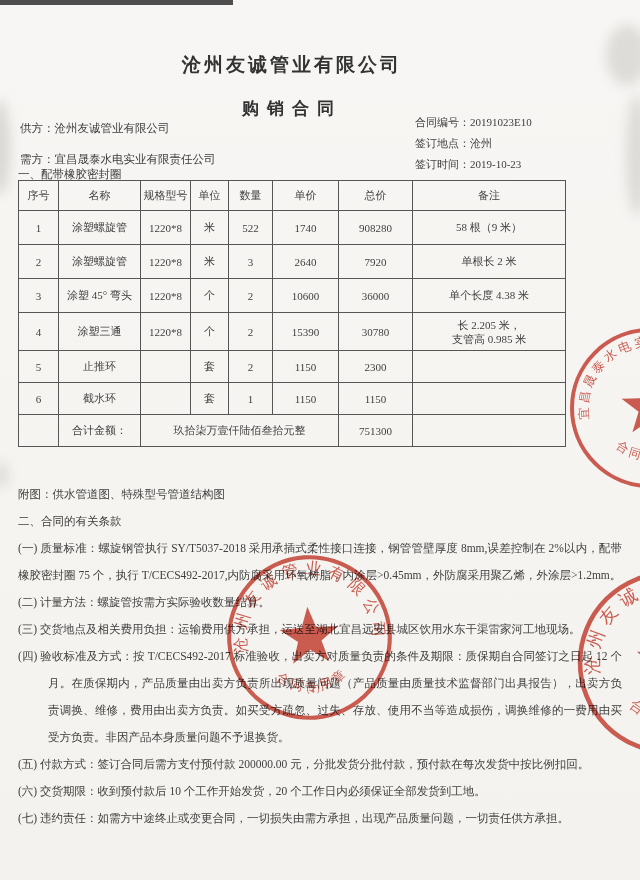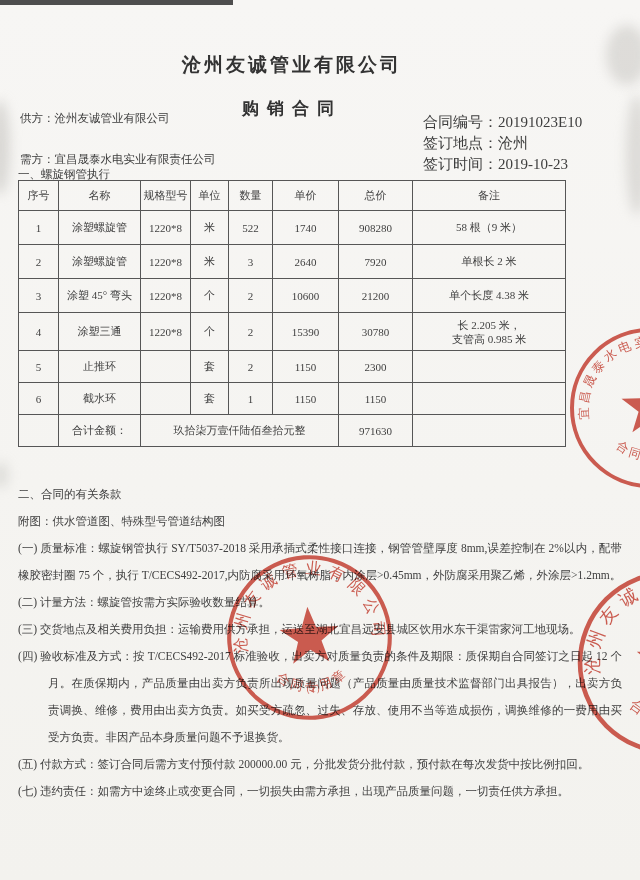--- a/index.html
+++ b/index.html
@@ -24,7 +24,7 @@
   .doc-title { position:absolute; top:97px; width:100%; font-size:17px; font-weight:600; letter-spacing:8px; color:#333; }
 
   .line { position:absolute; font-size:11.5px; white-space:nowrap; }
-  .supplier { left:20px; top:111px;text-align:center; }
+  .supplier { left:20px; top:121px;text-align:center; }
   .buyer    { left:20px; top:152px; }
   .meta     { position:absolute; left:415px; top:112px; font-size:15px; line-height:21px;margin-left:8px; }
   .sec1     { left:18px; top:167px; }

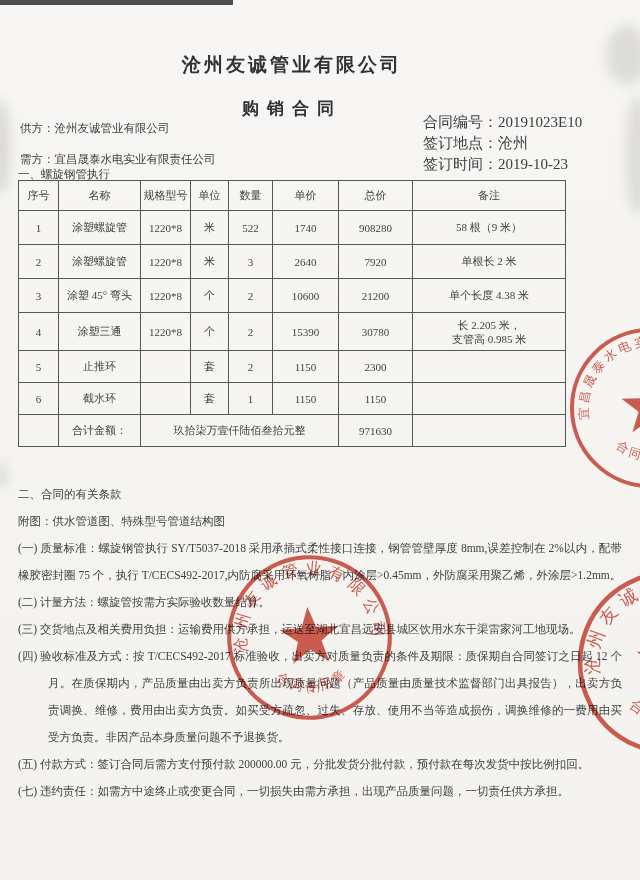--- a/index.html
+++ b/index.html
@@ -26,7 +26,7 @@
   .line { position:absolute; font-size:11.5px; white-space:nowrap; }
   .supplier { left:20px; top:121px;text-align:center; }
   .buyer    { left:20px; top:152px; }
-  .meta     { position:absolute; left:415px; top:112px; font-size:15px; line-height:21px;margin-left:8px; }
+  .meta     { position:absolute; left:415px; top:112px; font-size:11px; line-height:21px; }
   .sec1     { left:18px; top:167px; }
 
   table.contract { position:absolute; left:18px; top:180px; width:547px; border-collapse:collapse; table-layout:fixed; }

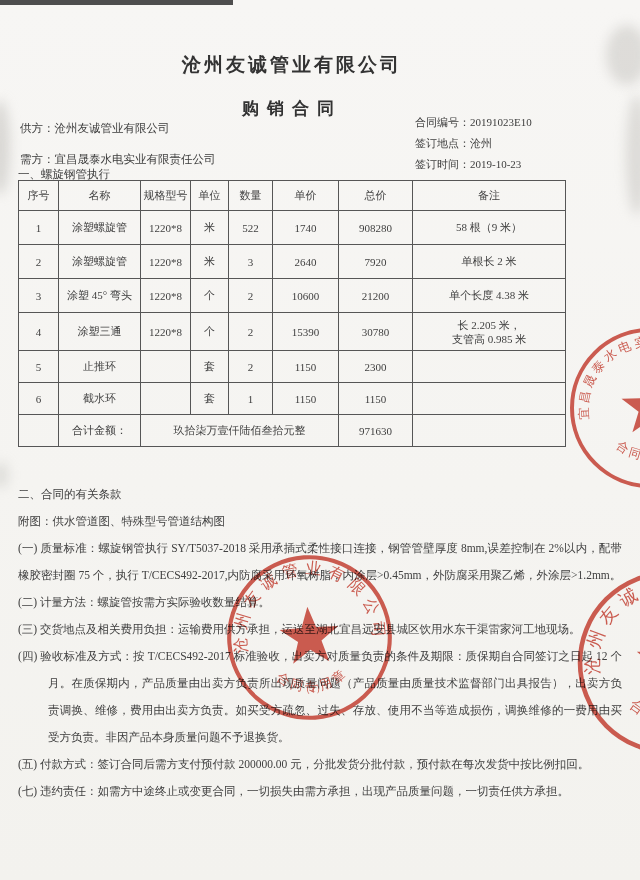--- a/index.html
+++ b/index.html
@@ -79,7 +79,7 @@
     <div>签订时间：2019-10-23</div>
   </div>
 
-  <div class="line sec1">一、螺旋钢管执行</div>
+  <div class="line sec1">一、配带橡胶密封圈</div>
 
   <table class="contract">
     <colgroup>

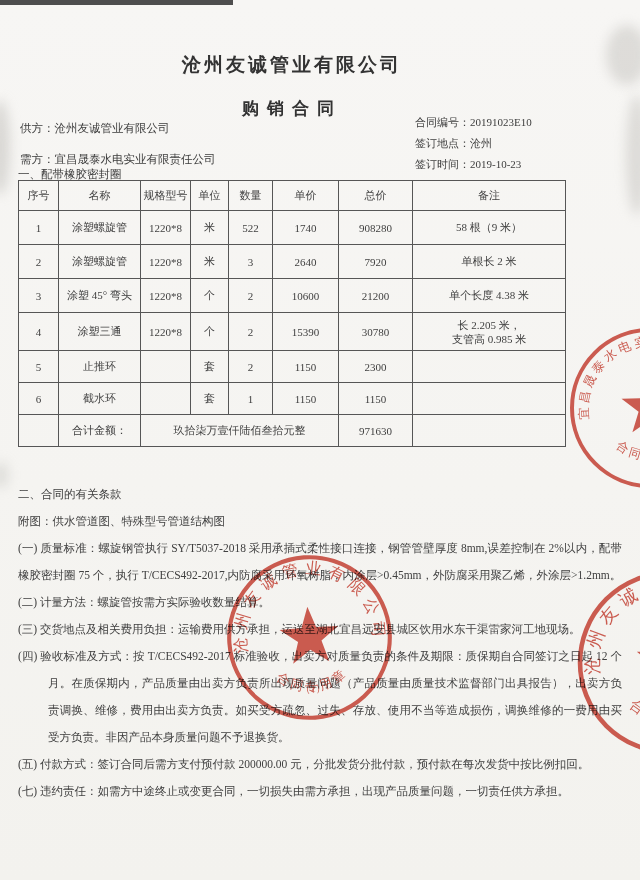--- a/index.html
+++ b/index.html
@@ -130,7 +130,7 @@
       <td>个</td>
       <td>2</td>
       <td>10600</td>
-      <td>21200</td>
+      <td>36000</td>
       <td>单个长度 4.38 米</td>
     </tr>
     <tr class="r-big">

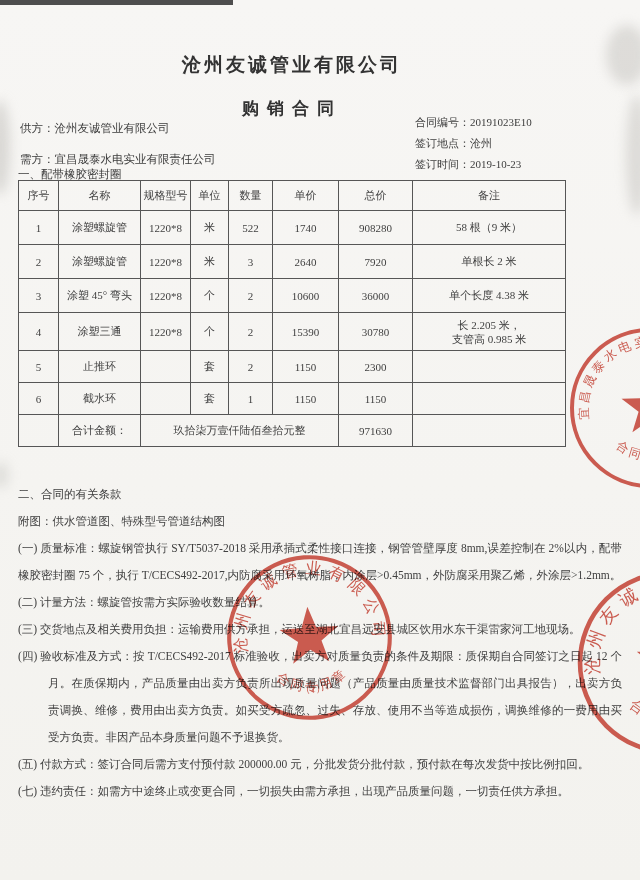--- a/index.html
+++ b/index.html
@@ -170,7 +170,7 @@
       <td></td>
       <td>合计金额：</td>
       <td colspan="4">玖拾柒万壹仟陆佰叁拾元整</td>
-      <td>971630</td>
+      <td>751300</td>
       <td></td>
     </tr>
   </tbody>

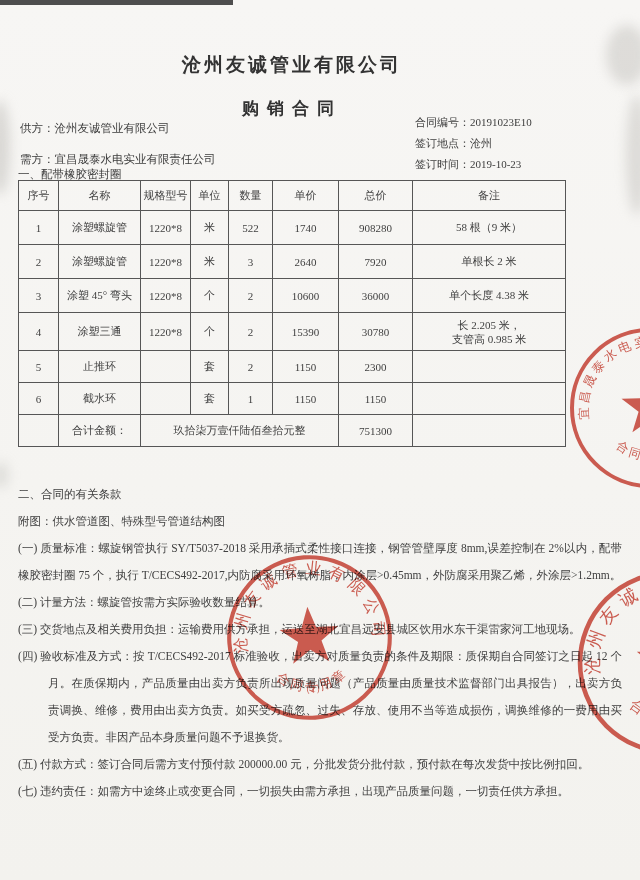--- a/index.html
+++ b/index.html
@@ -177,8 +177,8 @@
     </table>
 
   <div class="clauses">
+    <p>附图：供水管道图、特殊型号管道结构图</p>
     <p>二、合同的有关条款</p>
-    <p>附图：供水管道图、特殊型号管道结构图</p>
     <p><span>(一)</span> <span>质量标准：螺旋钢管执行 SY/T5037-2018 采用承插式柔性接口连接，钢管管壁厚度 8mm,误差控制在 2%以内，配带橡胶密封圈 75 个，执行 T/CECS492-2017,内防腐采用环氧树脂，内涂层&gt;0.45mm，外防腐采用聚乙烯，外涂层&gt;1.2mm。</span></p>
     <p><span>(二)</span> <span>计量方法：螺旋管按需方实际验收数量结算。</span></p>
     <p><span>(三)</span> <span>交货地点及相关费用负担：运输费用供方承担，运送至湖北宜昌远安县城区饮用水东干渠雷家河工地现场。</span></p>

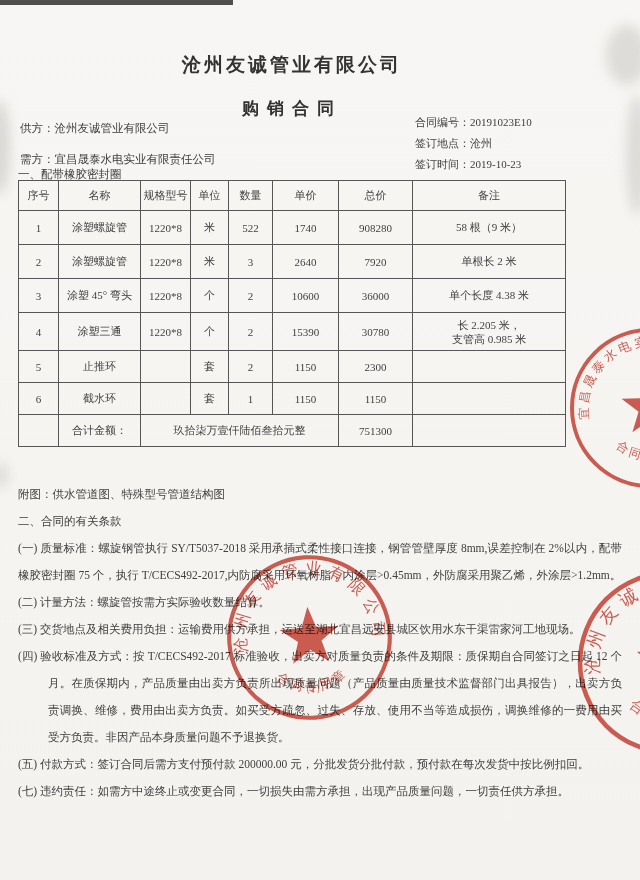--- a/index.html
+++ b/index.html
@@ -184,6 +184,7 @@
     <p><span>(三)</span> <span>交货地点及相关费用负担：运输费用供方承担，运送至湖北宜昌远安县城区饮用水东干渠雷家河工地现场。</span></p>
     <p class="indent"><span>(四)</span> <span>验收标准及方式：按 T/CECS492-2017 标准验收，出卖方对质量负责的条件及期限：质保期自合同签订之日起 12 个月。在质保期内，产品质量由出卖方负责所出现质量问题（产品质量由质量技术监督部门出具报告），出卖方负责调换、维修，费用由出卖方负责。如买受方疏忽、过失、存放、使用不当等造成损伤，调换维修的一费用由买受方负责。非因产品本身质量问题不予退换货。</span></p>
     <p><span>(五)</span> <span>付款方式：签订合同后需方支付预付款 200000.00 元，分批发货分批付款，预付款在每次发货中按比例扣回。</span></p>
+    <p><span>(六)</span> <span>交货期限：收到预付款后 10 个工作开始发货，20 个工作日内必须保证全部发货到工地。</span></p>
     <p><span>(七)</span> <span>违约责任：如需方中途终止或变更合同，一切损失由需方承担，出现产品质量问题，一切责任供方承担。</span></p>
   </div>
 

